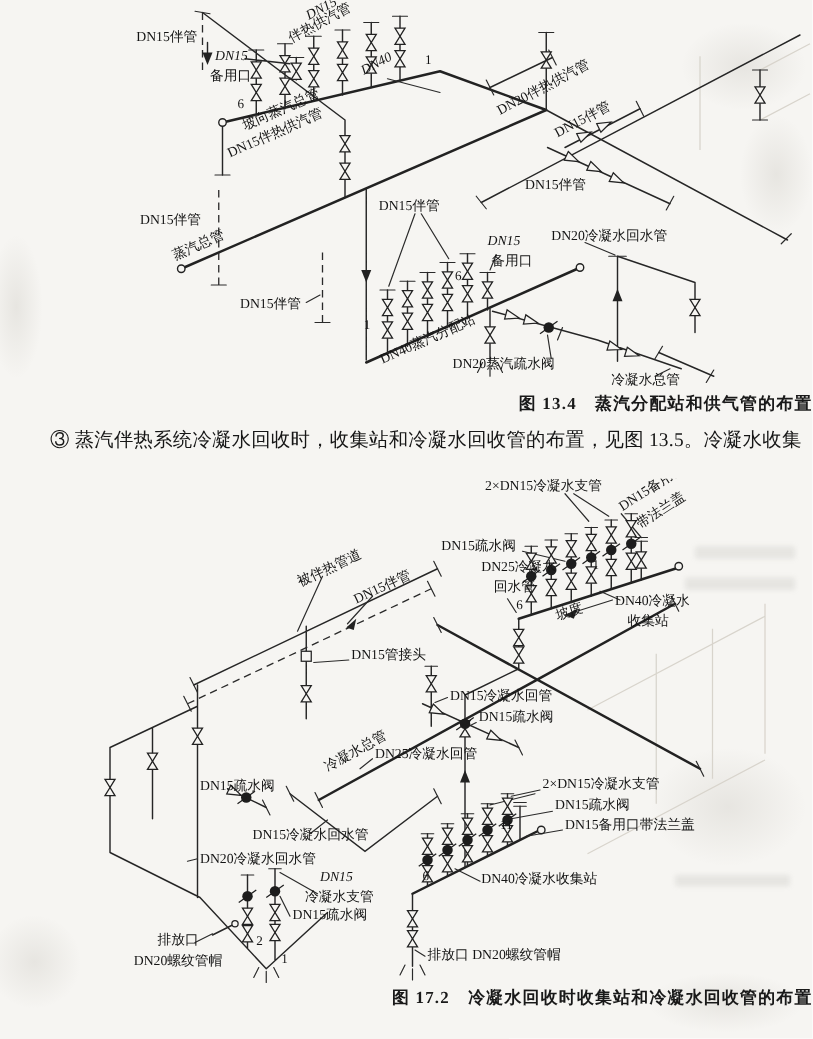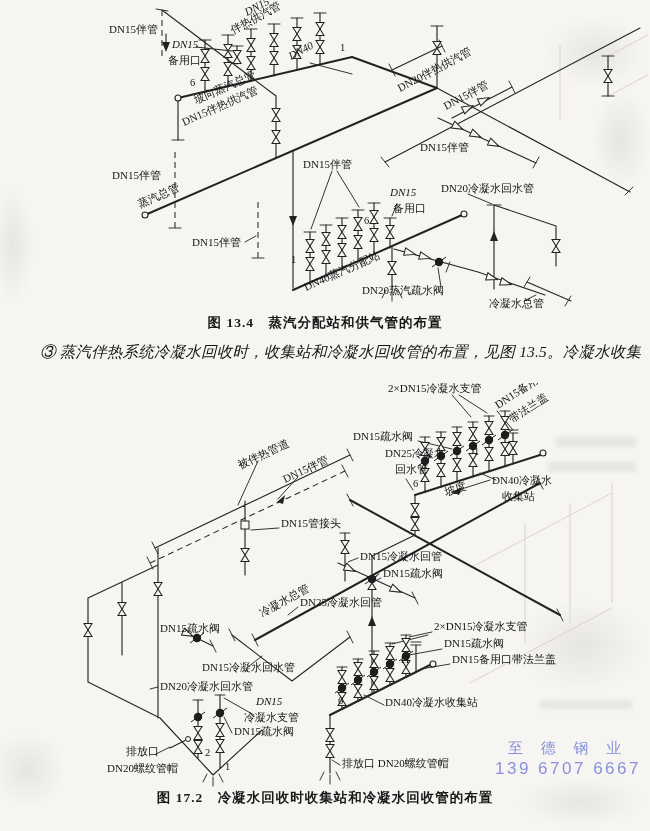--- a/index.html
+++ b/index.html
@@ -9,7 +9,7 @@
   svg{position:absolute;left:0;display:block;}
   #fig4{top:0;}
   #fig5{top:383px;}
-  .cap{position:absolute;left:0;width:650px;text-align:center;
+  .cap{position:absolute;left:0;width:650px;text-align:right;
        font-size:13.5px;font-weight:bold;letter-spacing:1px;color:#191919;}
   #cap4{top:314px;}
   #cap5{top:789px;}

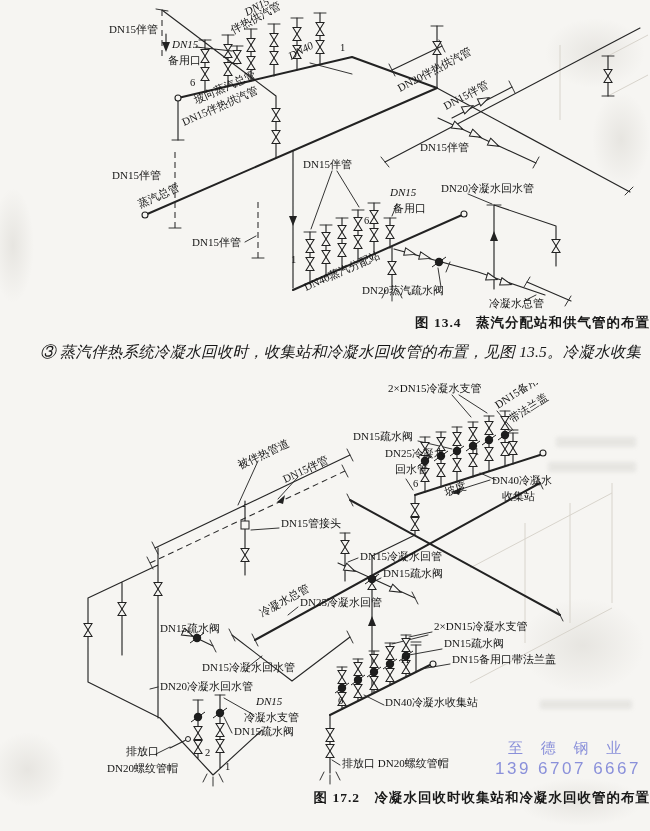--- a/index.html
+++ b/index.html
@@ -14,7 +14,7 @@
   #cap4{top:314px;}
   #cap5{top:789px;}
   #para{position:absolute;left:40px;top:342px;width:606px;
-        font-size:15.5px;letter-spacing:0.2px;color:#161616;font-style:italic;}
+        font-size:15.5px;letter-spacing:0.2px;color:#161616;}
   #wm{position:absolute;left:488px;top:739px;width:160px;text-align:center;line-height:1.25;}
   #wm .l1{font-size:15px;letter-spacing:7px;}
   #wm .l2{font-size:17px;letter-spacing:2.5px;font-family:"Liberation Sans","DejaVu Sans",sans-serif;}

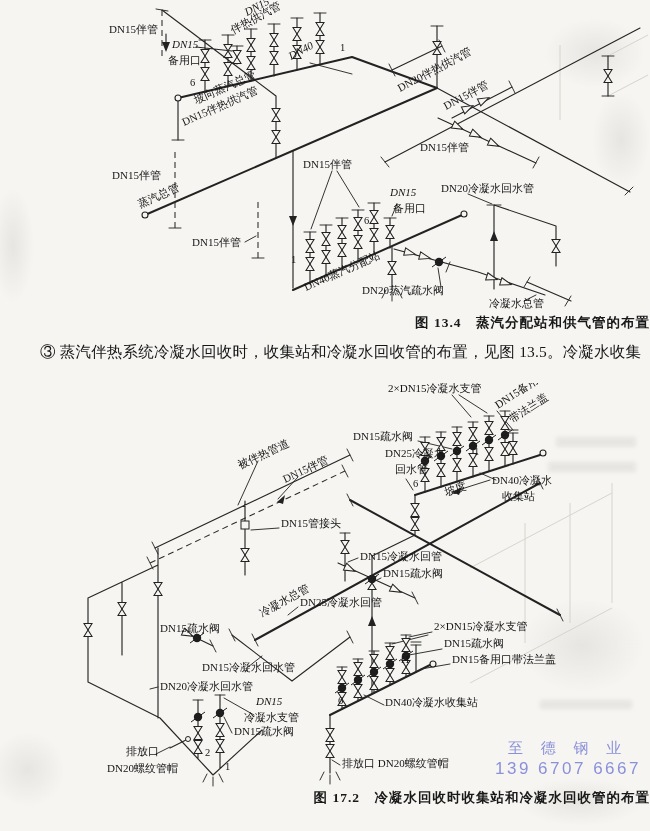--- a/index.html
+++ b/index.html
@@ -317,10 +317,6 @@
 
   <div id="cap5" class="cap">图 17.2　冷凝水回收时收集站和冷凝水回收管的布置</div>
 
-  <div id="wm" style="color: rgb(138, 144, 218);">
-    <div class="l1">至 德 钢 业</div>
-    <div class="l2">139 6707 6667</div>
-  </div>
 
 </div>
 

